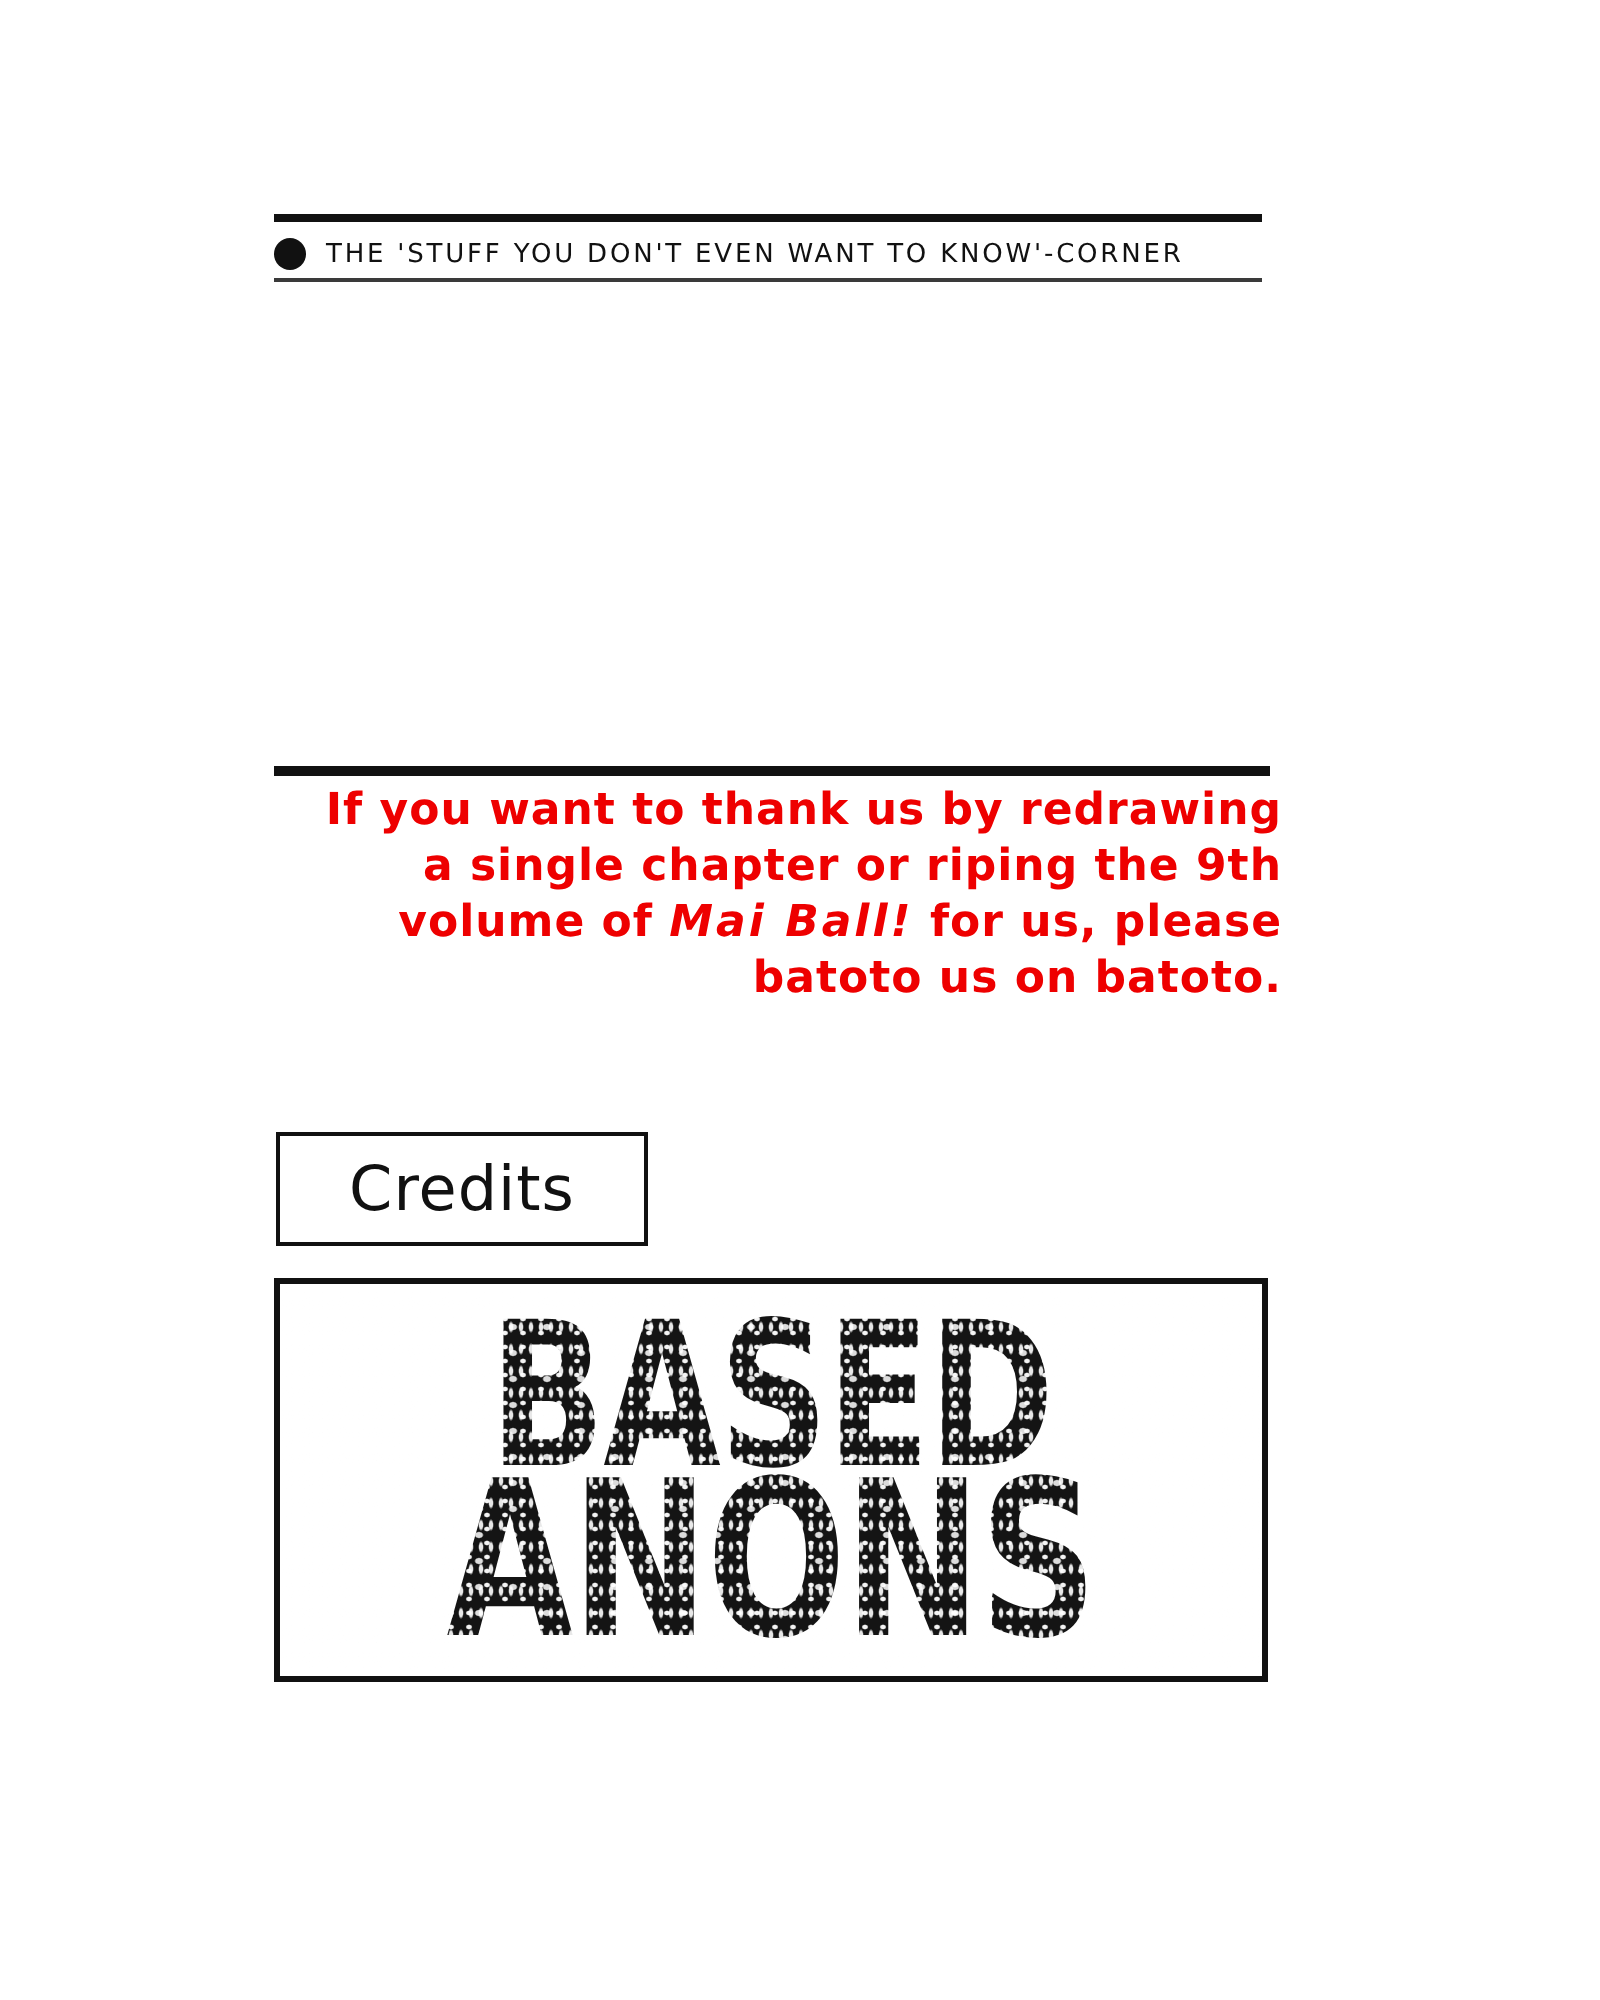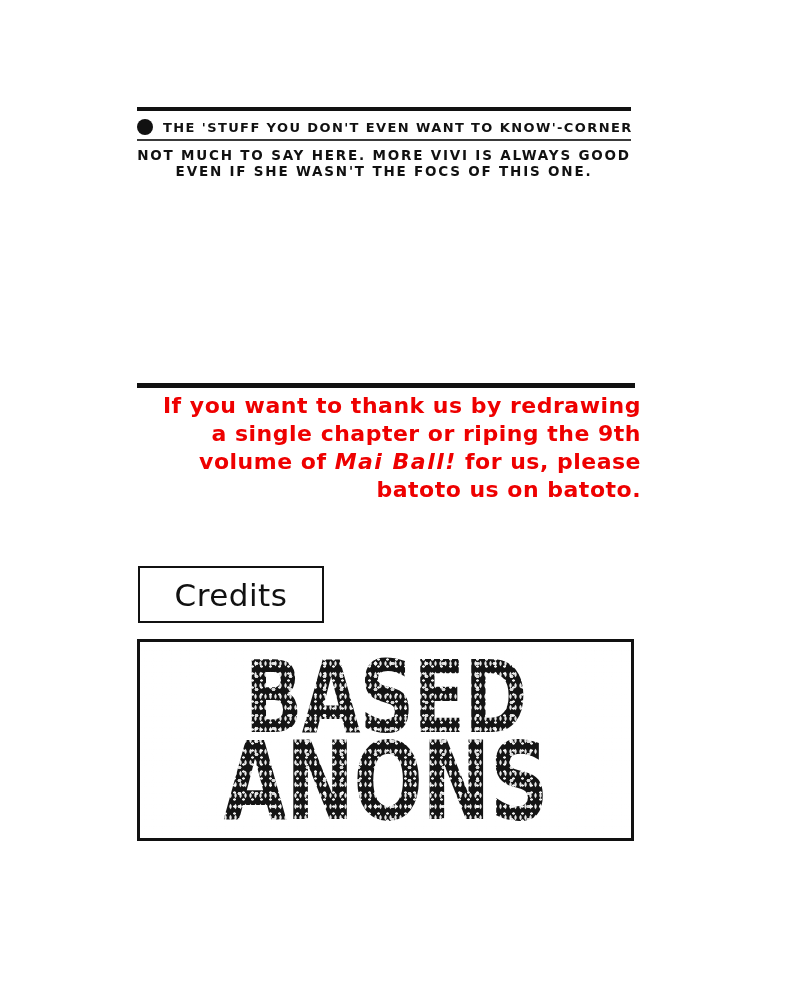--- a/index.html
+++ b/index.html
@@ -35,7 +35,7 @@
     background:var(--ink);flex:0 0 auto;
   }
   .corner-title{
-    font-size:13px;font-weight:bold;letter-spacing:1.4px;
+    font-size:13px;font-weight:normal;letter-spacing:1.4px;
     white-space:nowrap;
   }
 

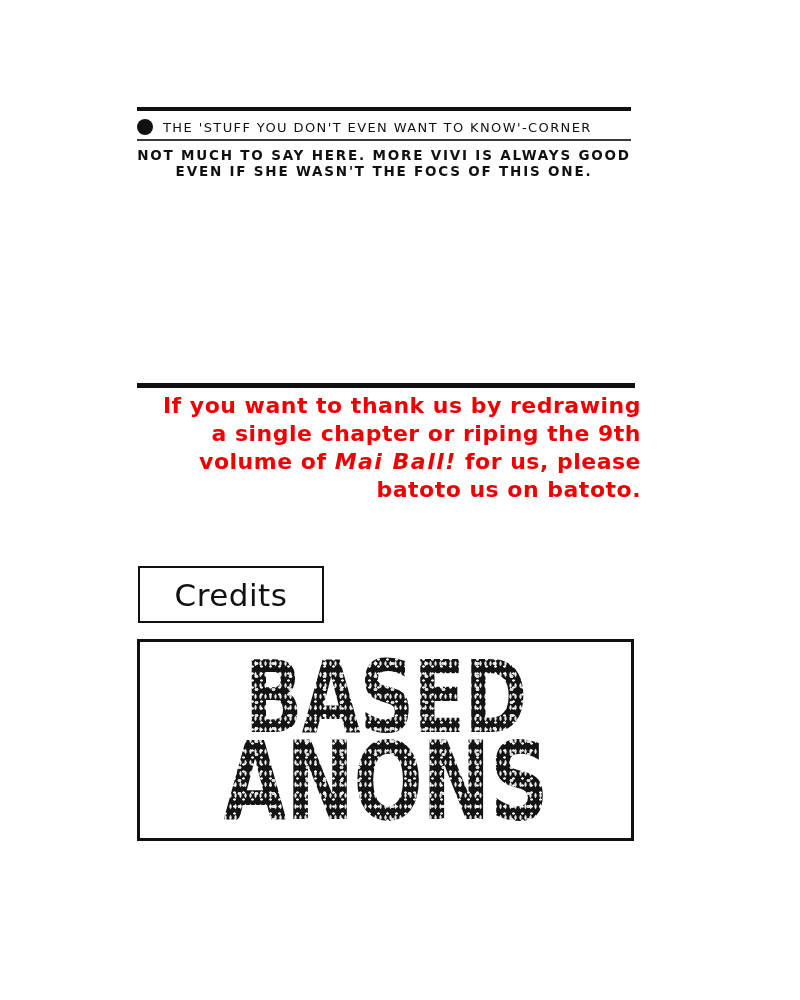--- a/index.html
+++ b/index.html
@@ -118,10 +118,6 @@
 
   <div class="abs rule-thin"></div>
 
-  <div class="abs corner-note">
-    <div>NOT MUCH TO SAY HERE. MORE VIVI IS ALWAYS GOOD</div>
-    <div>EVEN IF SHE WASN'T THE FOCS OF THIS ONE.</div>
-  </div>
 
 
   <div class="abs rule-thick-2"></div>

